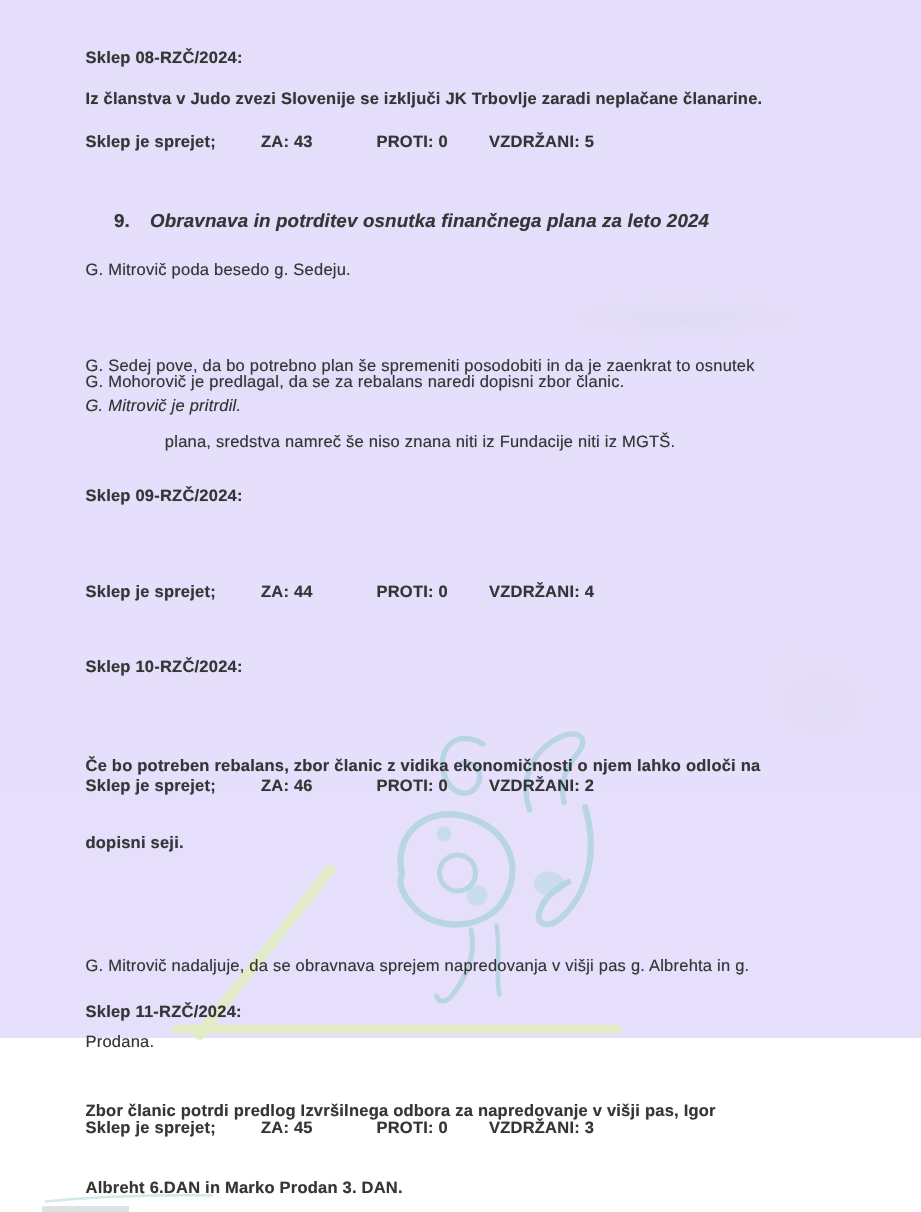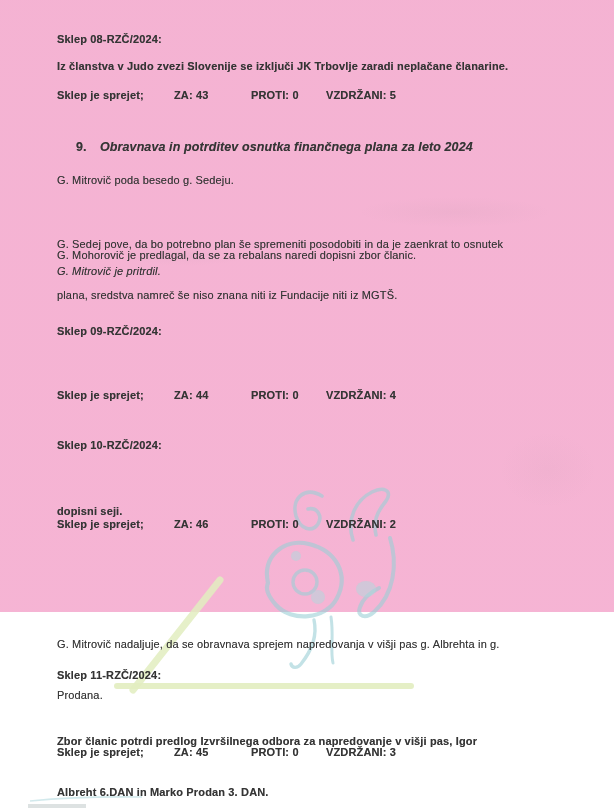--- a/index.html
+++ b/index.html
@@ -9,8 +9,8 @@
     font-family:"Liberation Sans","DejaVu Sans",sans-serif;
   }
   .page{
-    position:relative;width:614px;height:612px;
-    background:#ec4899;
+    position:relative;width:614px;height:692px;
+    background:#c4b5fd;
     color:#353535;
   }
   

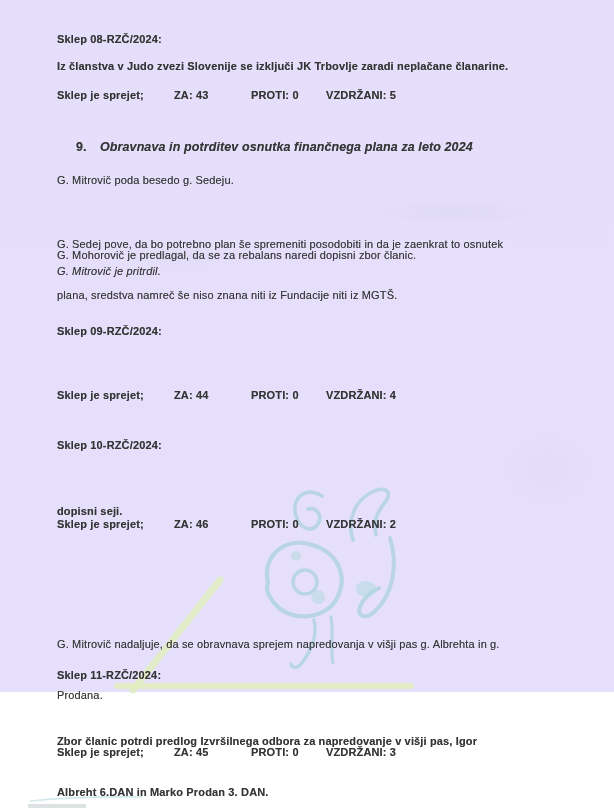--- a/index.html
+++ b/index.html
@@ -103,7 +103,7 @@
 
   <div class="txt" style="top:172px;">G. Mitrovič poda besedo g. Sedeju.</div>
 
-  <div class="txt" style="top:202px;">
+  <div class="txt" style="top:202px;text-align:center;">
     <div>G. Sedej pove, da bo potrebno plan še spremeniti posodobiti in da je zaenkrat to osnutek</div>
     <div>plana, sredstva namreč še niso znana niti iz Fundacije niti iz MGTŠ.</div>
   </div>

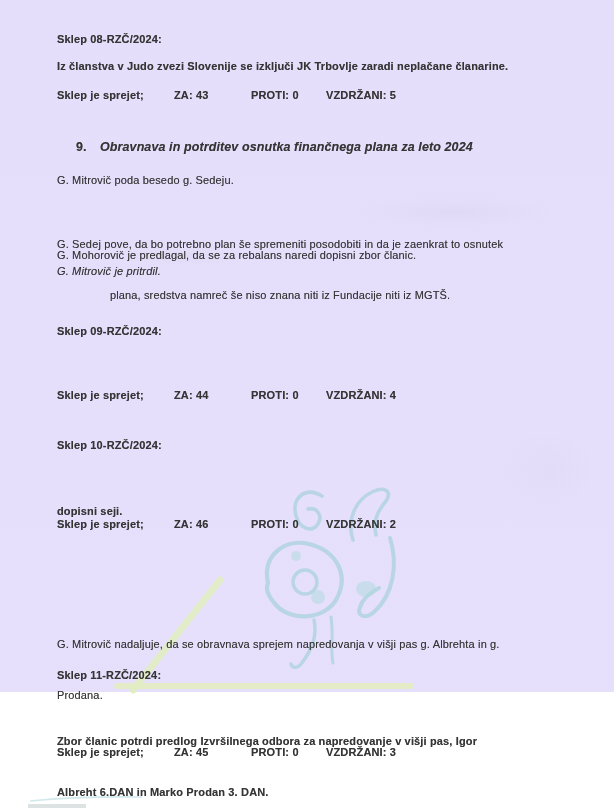--- a/index.html
+++ b/index.html
@@ -125,6 +125,7 @@
   <div class="txt bold" style="top:437px;">Sklep 10-RZČ/2024:</div>
 
   <div class="txt bold" style="top:469px;">
+    <div>Če bo potreben rebalans, zbor članic z vidika ekonomičnosti o njem lahko odloči na</div>
     <div>dopisni seji.</div>
   </div>
 

